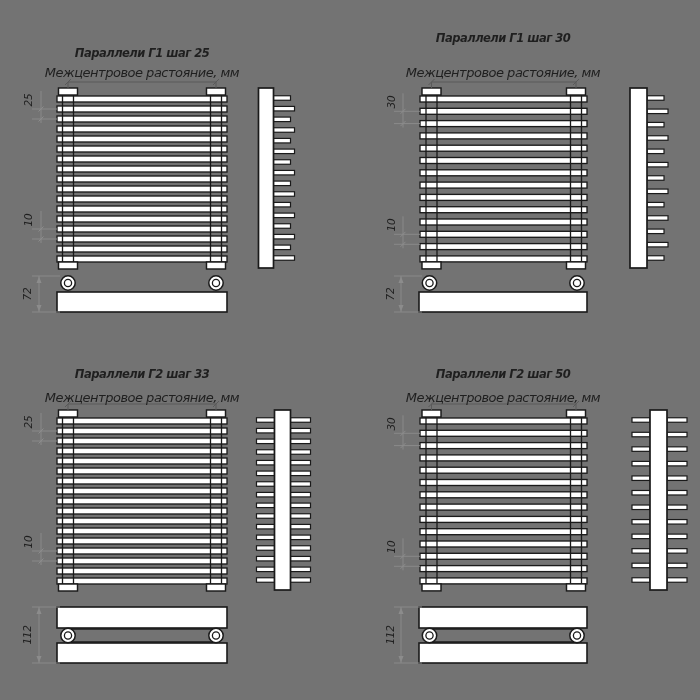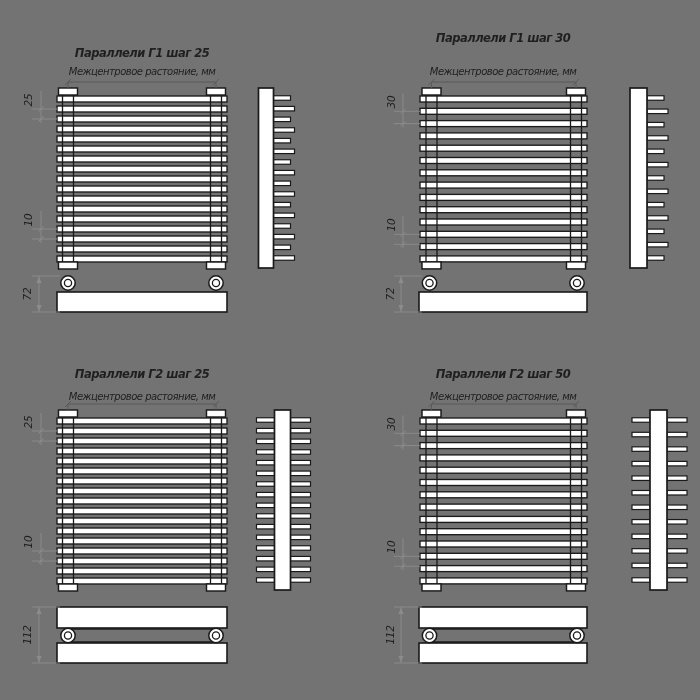--- a/index.html
+++ b/index.html
@@ -13,7 +13,7 @@
     white-space:nowrap; color:#1f1f1f; font-style:italic; line-height:1;
   }
   .title    { font-weight:bold; font-size:11.5px; letter-spacing:-0.5px; }
-  .subtitle { font-size:10px; letter-spacing:-0.5px; }
+  .subtitle { font-size:13px; letter-spacing:-0.5px; }
   .dim      { font-size:10.5px; letter-spacing:-0.3px;
               transform:translate(-50%,-50%) rotate(-90deg); }
 </style>

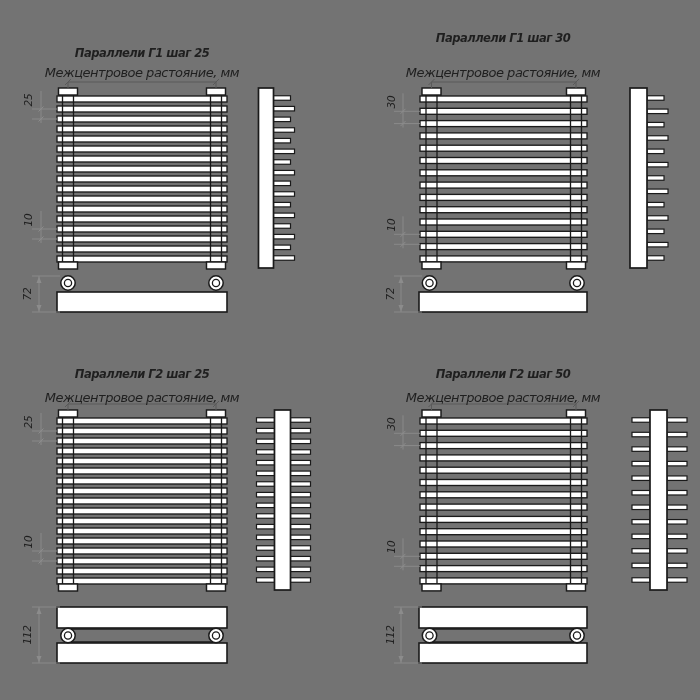--- a/index.html
+++ b/index.html
@@ -355,7 +355,7 @@
 
   <div class="lbl title" style="left:142px; top:54px">Параллели Г1 шаг 25</div>
   <div class="lbl title" style="left:503px; top:39px">Параллели Г1 шаг 30</div>
-  <div class="lbl title" style="left:142px; top:375px">Параллели Г2 шаг 25</div>
+  <div class="lbl title" style="left:142px; top:375px">Параллели Г2 шаг 33</div>
   <div class="lbl title" style="left:503px; top:375px">Параллели Г2 шаг 50</div>
 
   <div class="lbl subtitle" style="left:142px; top:72px">Межцентровое растояние, мм</div>

